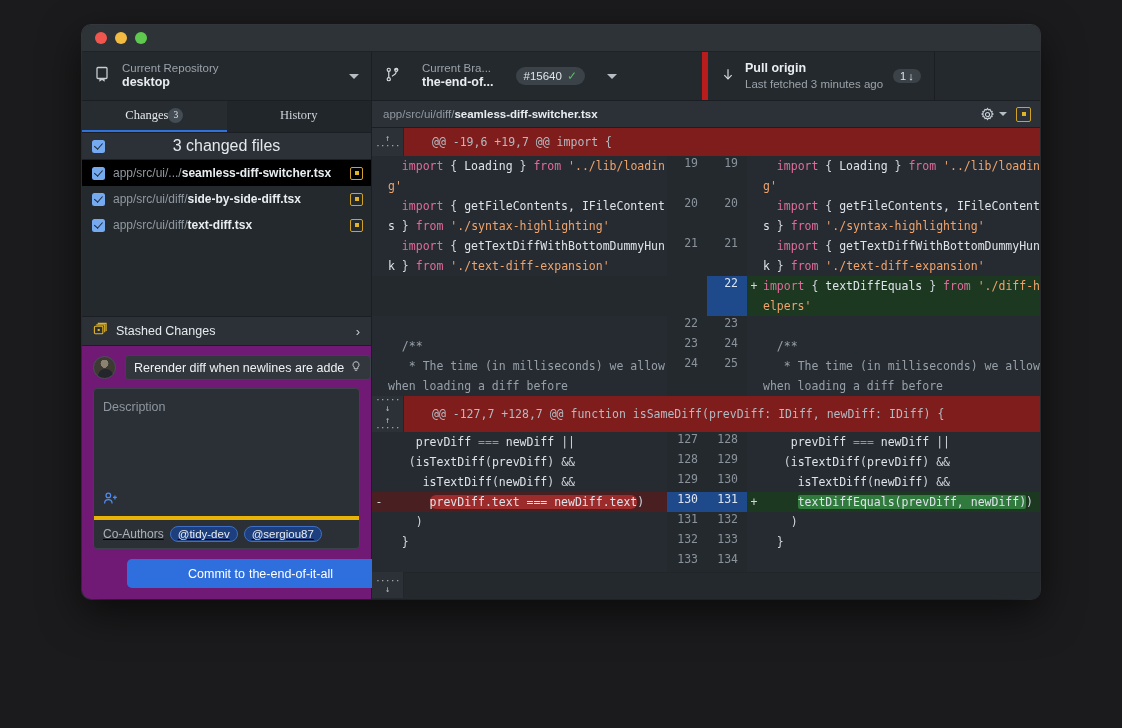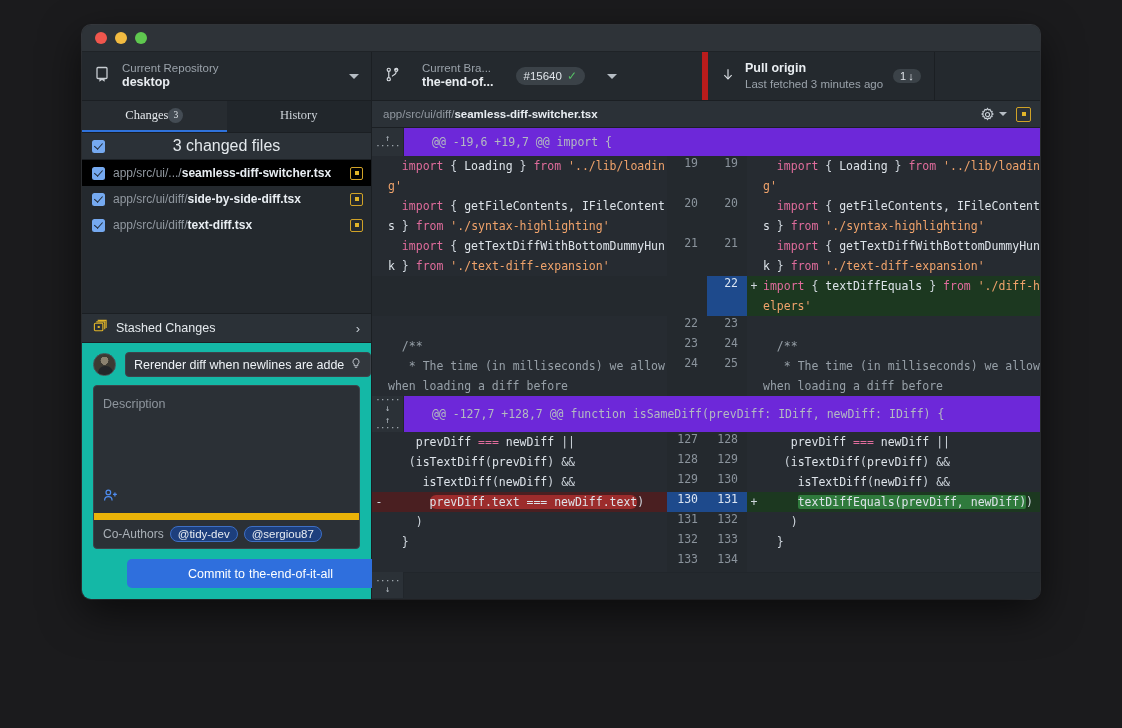--- a/index.html
+++ b/index.html
@@ -208,7 +208,7 @@
   }
   .exp-ico { font-size: 9px; line-height: 8px; letter-spacing: -0.5px; }
   .hunk-head {
-    flex: 1; background: #6d28d9; color: #b3bac1; display: flex; align-items: center;
+    flex: 1; background: #7f1d1d; color: #b3bac1; display: flex; align-items: center;
     padding-left: 28px; min-height: 28px;
   }
 

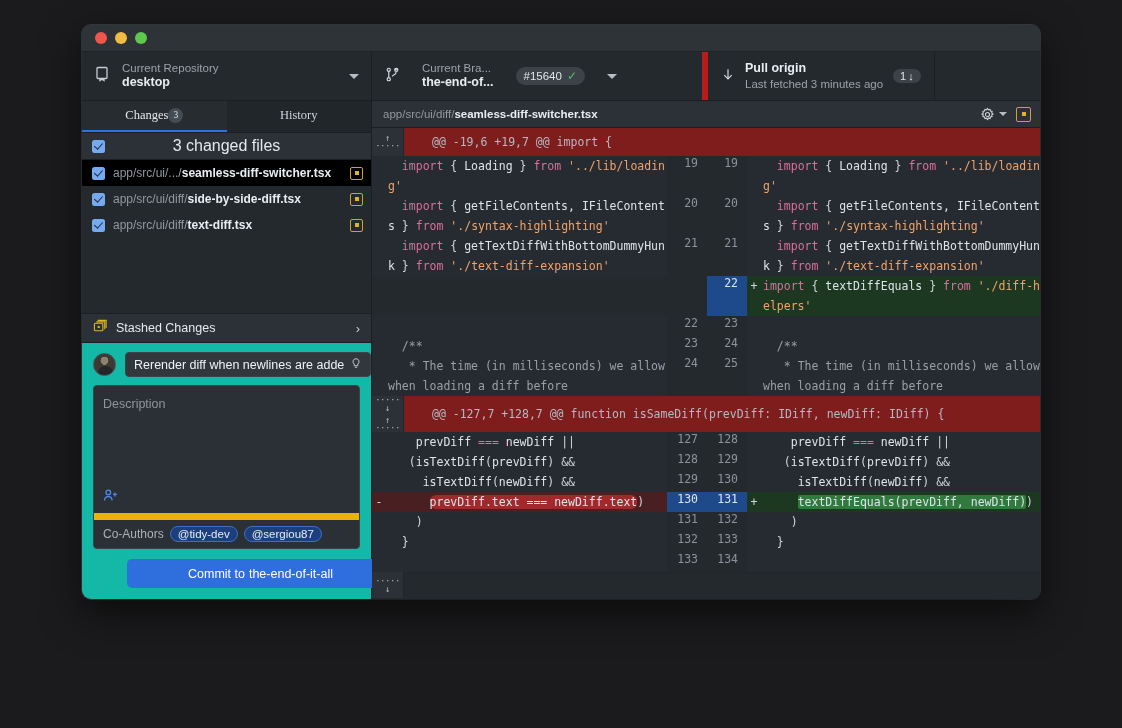--- a/index.html
+++ b/index.html
@@ -111,7 +111,7 @@
   .stash-label { flex: 1; font-size: 12.5px; color: #e5eaee; }
   .chev-right { color: #c4cbd2; font-size: 13px; }
 
-  .commit-area { flex: 0 0 auto; padding: 9px 11px 11px; background: #14b8a6; }
+  .commit-area { flex: 0 0 auto; padding: 9px 11px 11px; background: #701a75; }
   .summary-row { display: flex; align-items: center; gap: 9px; margin-bottom: 8px; }
   .avatar {
     width: 23px; height: 23px; border-radius: 50%; flex: 0 0 23px;

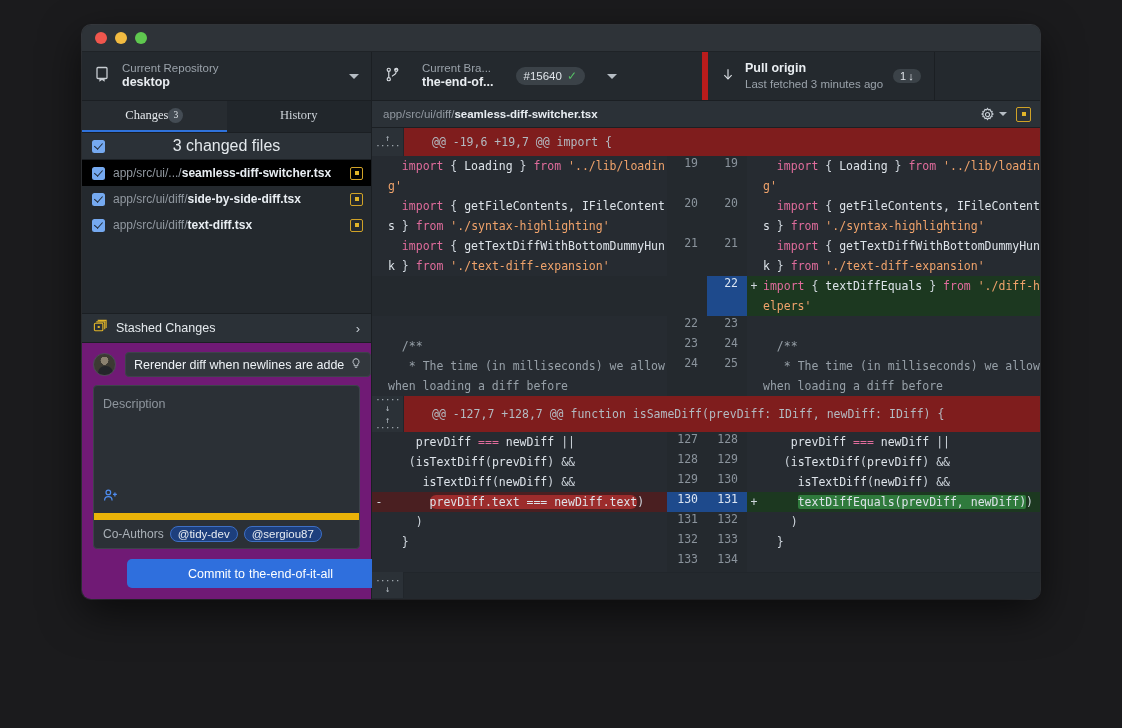--- a/index.html
+++ b/index.html
@@ -143,7 +143,7 @@
   .addperson { color: #4e8cf0; font-size: 14px; font-weight: bold; line-height: 1; cursor: pointer; }
   .coauthor-row {
     display: flex; align-items: center; gap: 6px; flex-wrap: wrap;
-    padding: 6px 9px; border-top: 7px solid #eab308;
+    padding: 6px 9px; border-top: 4px solid #eab308; text-decoration: underline;
   }
   .coauthor-label { font-size: 12px; color: #aab1b8; }
   .coauthor-chip {

